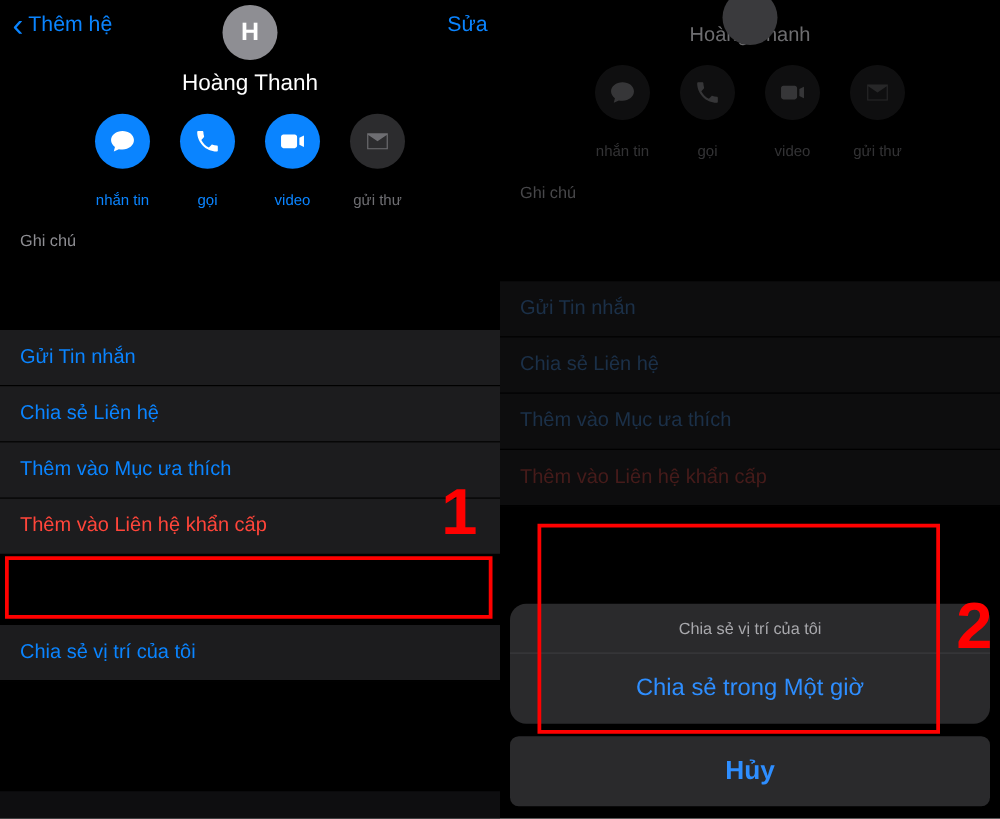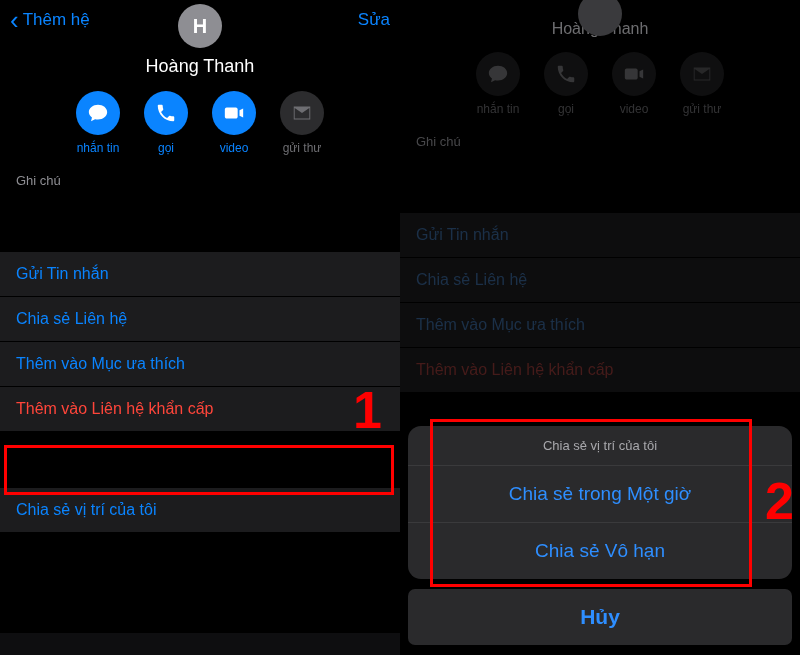--- a/index.html
+++ b/index.html
@@ -23,7 +23,7 @@
   .l-avatar { position:absolute; top:4px; left:50%; transform:translateX(-50%); width:44px; height:44px; border-radius:50%; background:#8e8e93; display:flex; align-items:center; justify-content:center; font-size:20px; font-weight:600; color:#fff; }
   .l-name { text-align:center; font-size:18px; color:#fff; margin-top:16px; }
   .l-actions { display:flex; justify-content:center; gap:24px; margin-top:14px; }
-  .act { display:flex; flex-direction:column; align-items:center; gap:6px; }
+  .act { display:flex; flex-direction:column; align-items:center; gap:18px; }
   .act .bubble { width:44px; height:44px; border-radius:50%; display:flex; align-items:center; justify-content:center; }
   .act .bubble.on { background:#0a84ff; }
   .act .bubble.off { background:#2c2c2e; }

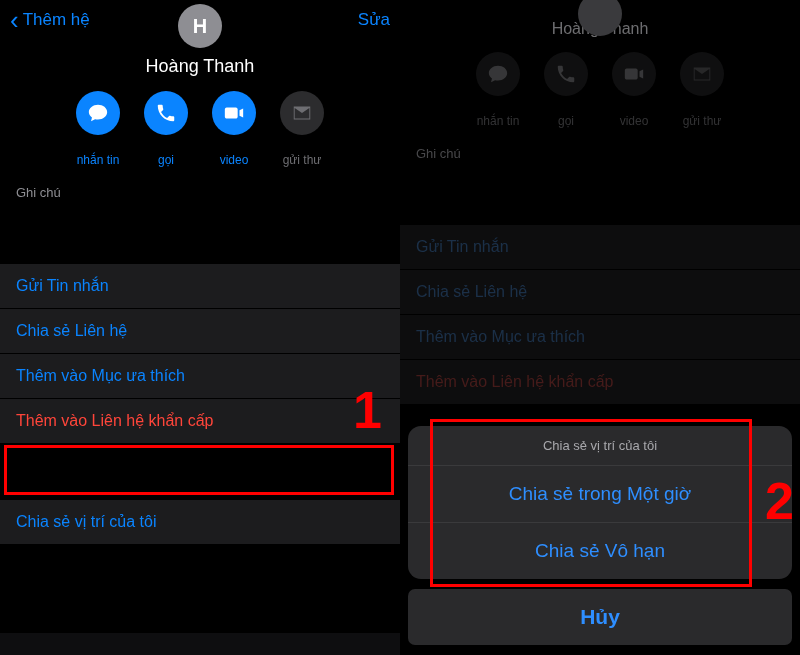--- a/index.html
+++ b/index.html
@@ -196,7 +196,6 @@
       <div class="sheet">
         <div class="sheet-title">Chia sẻ vị trí của tôi</div>
         <div class="sheet-opt">Chia sẻ trong Một giờ</div>
-        <div class="sheet-opt">Chia sẻ Vô hạn</div>
       </div>
       <div class="sheet-cancel">Hủy</div>
     </div>

